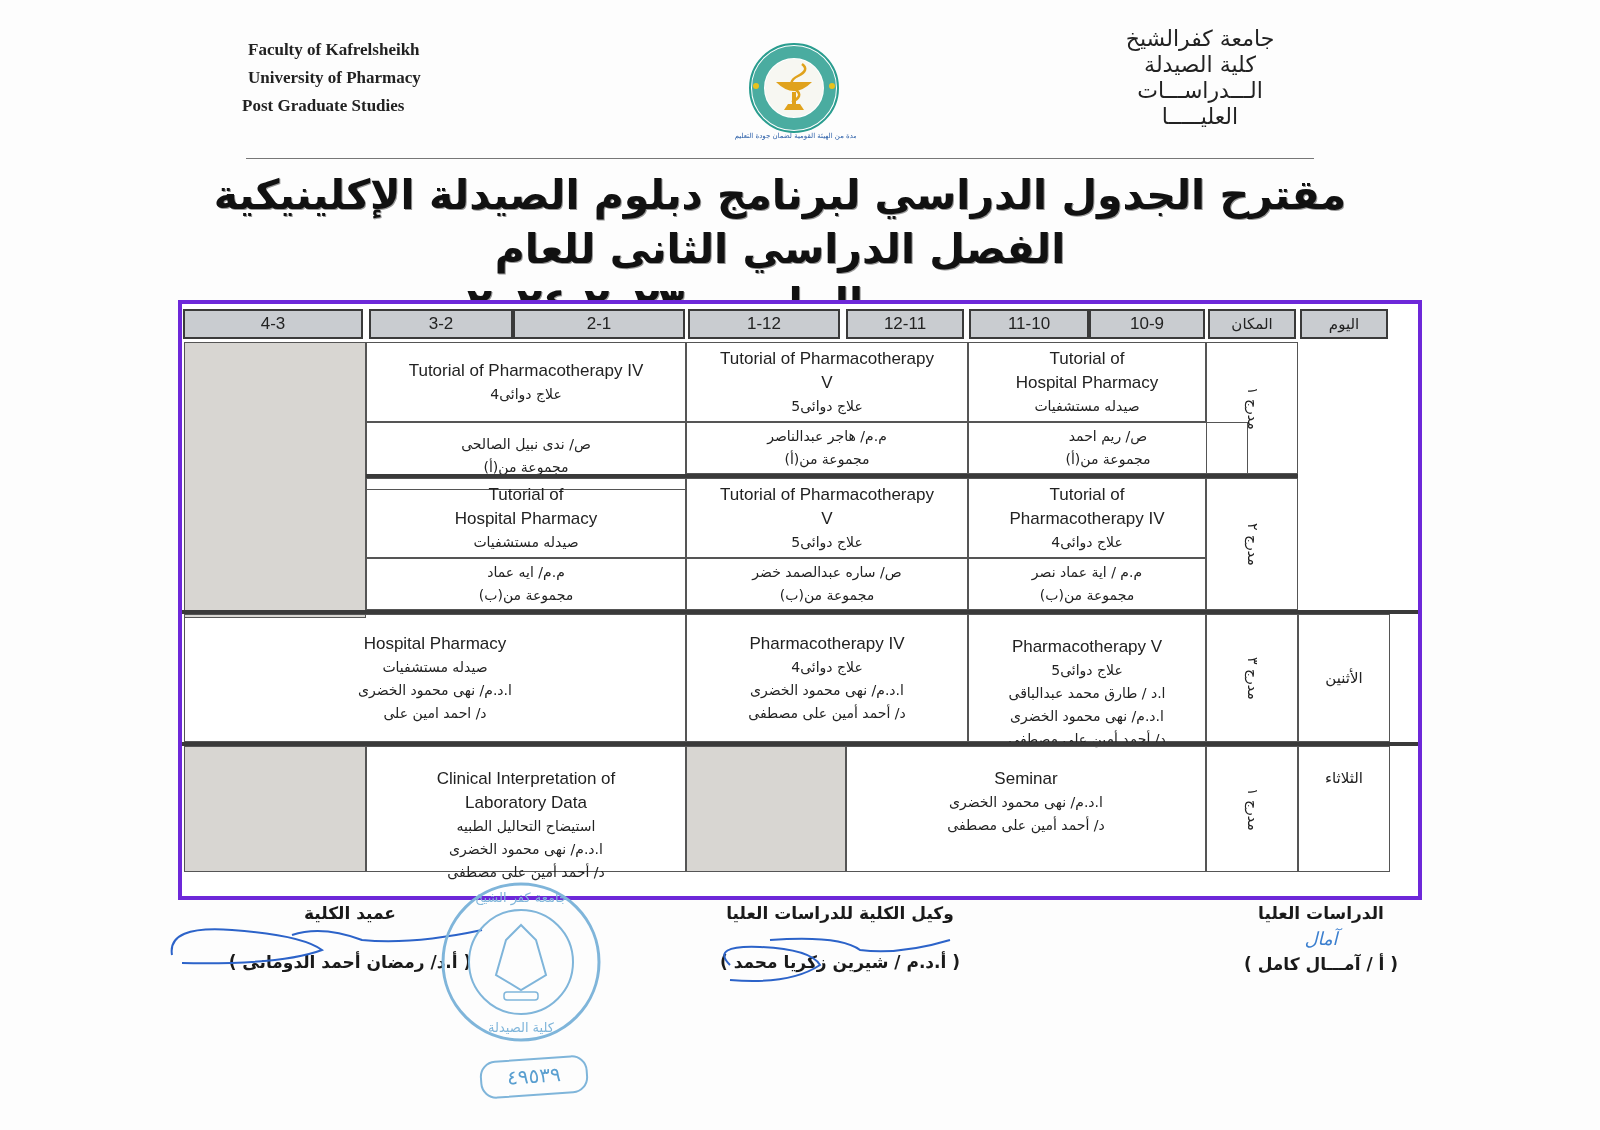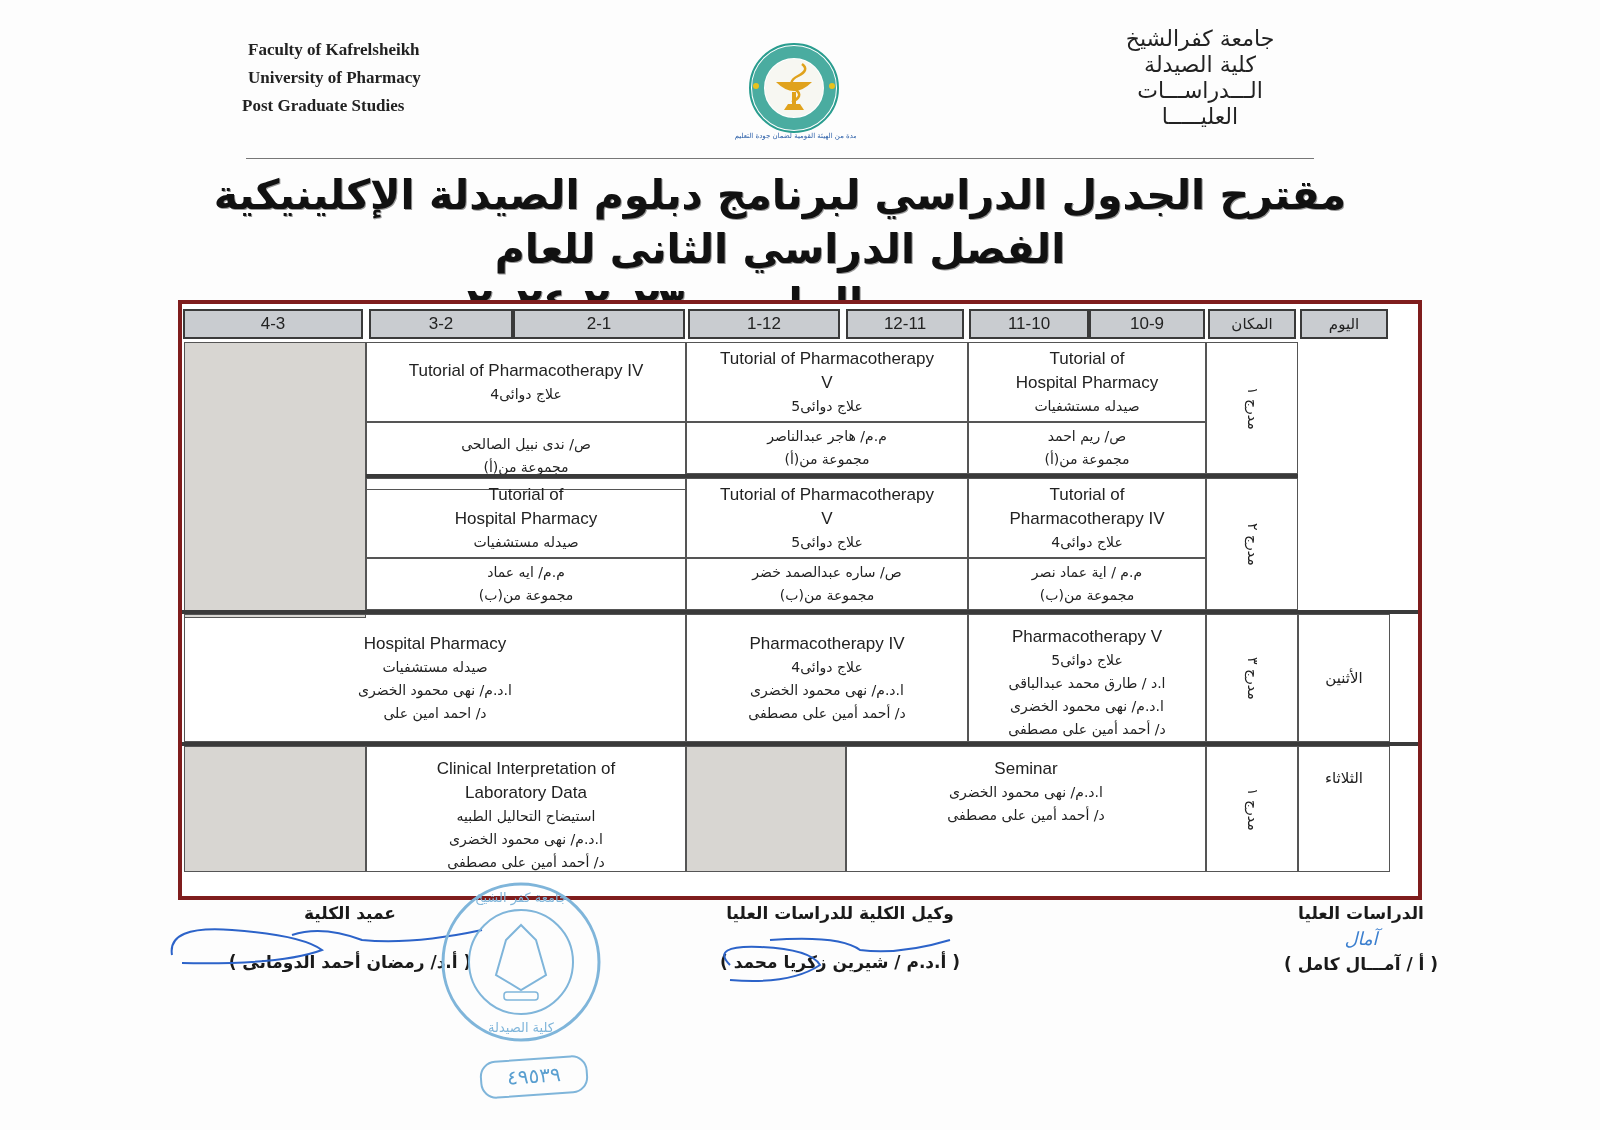--- a/index.html
+++ b/index.html
@@ -12,7 +12,7 @@
   .title { position:absolute; left:160px; top:168px; width:1240px; direction:rtl; text-align:center; font-family:"DejaVu Sans", sans-serif; font-weight:bold; font-size:41px; line-height:54px; color:#111; text-shadow:1px 1px 0 #999; }
   .title .line2{ padding-right:230px; }
 
-  .tbl { position:absolute; left:178px; top:300px; width:1244px; height:600px; border:4px solid #7f1d1d; box-sizing:border-box; background:#fff; }
+  .tbl { position:absolute; left:178px; top:300px; width:1244px; height:600px; border:4px solid #6d28d9; box-sizing:border-box; background:#fff; }
   .hdr { position:absolute; top:5px; height:30px; background:#c9ccd0; border:2px solid #3a3a3a; box-sizing:border-box; text-align:center; font-family:"Liberation Sans", sans-serif; font-size:17px; line-height:26px; color:#222; }
   .hdr.ar { font-family:"DejaVu Sans", sans-serif; font-size:15px; }
   .cell { position:absolute; box-sizing:border-box; border:1px solid #555; text-align:center; font-size:15px; line-height:23px; display:flex; flex-direction:column; justify-content:center; align-items:center; }

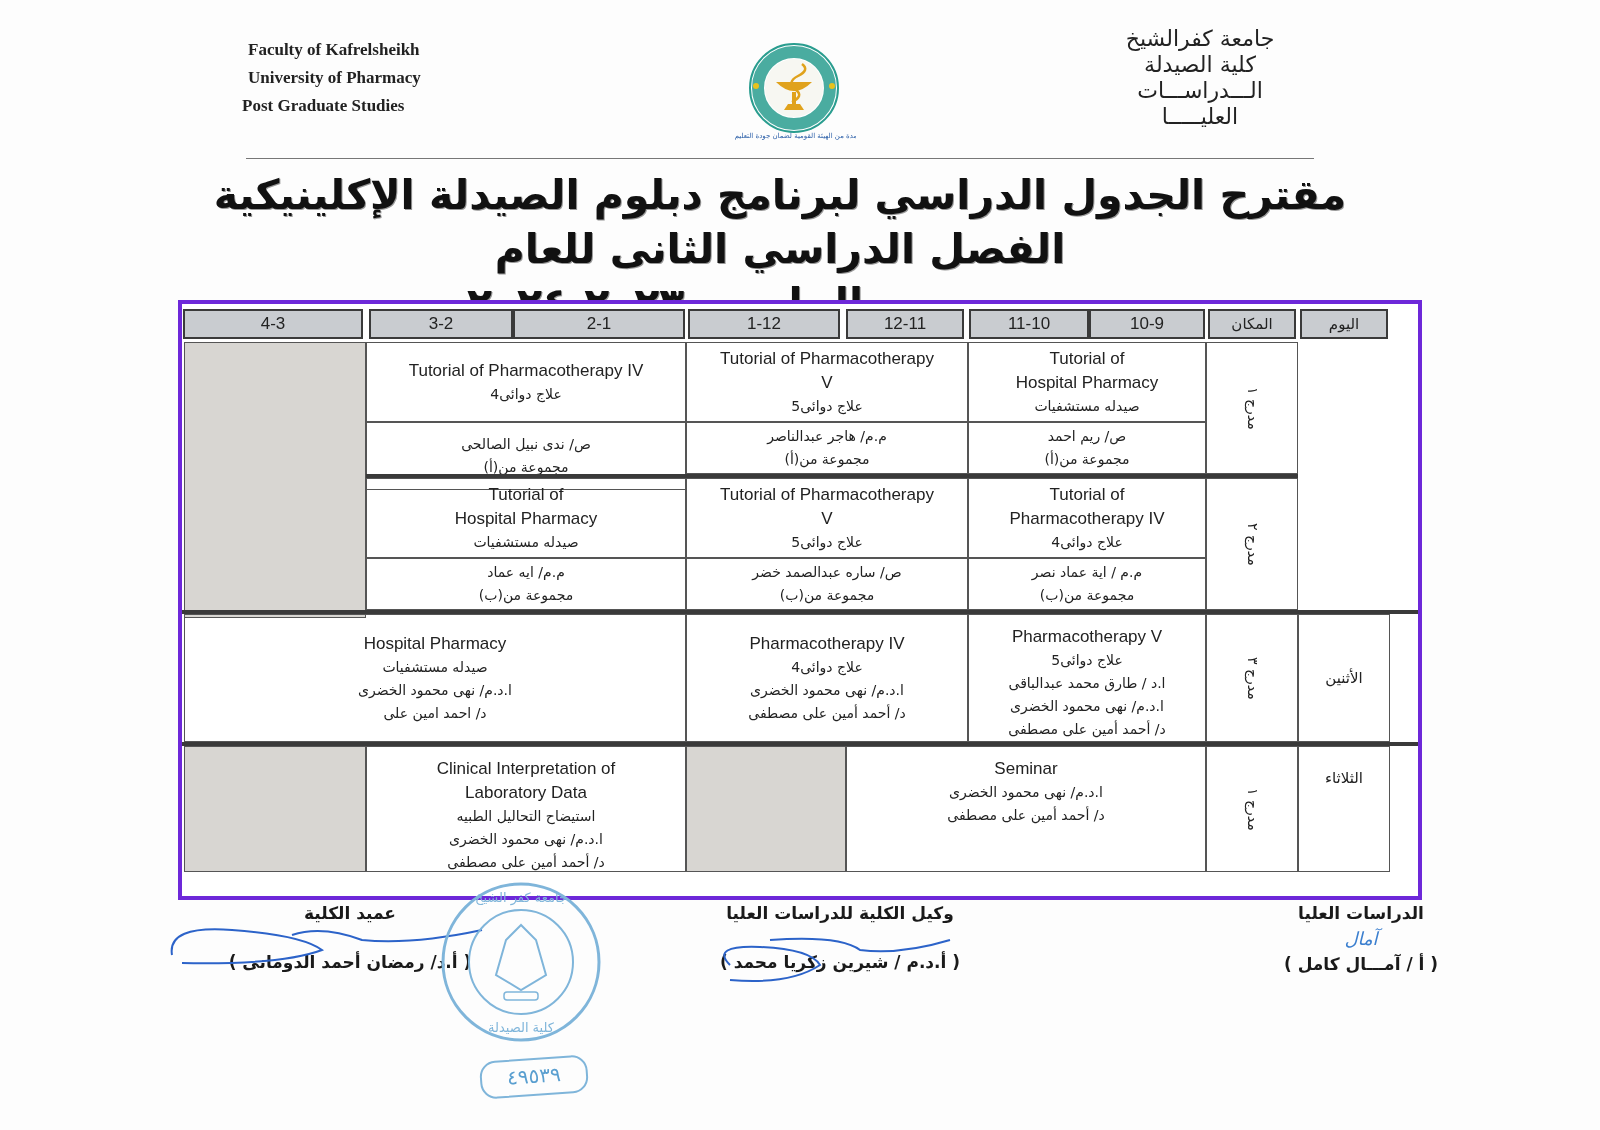--- a/index.html
+++ b/index.html
@@ -106,7 +106,7 @@
     <div class="en">Hospital Pharmacy</div>
     <div class="ar">صيدله مستشفيات</div>
   </div>
-  <div class="cell" style="left:786px; top:118px; width:238px; height:52px;">
+  <div class="cell" style="left:786px; top:118px; width:280px; height:52px;">
     <div class="ar">ص/ ريم احمد</div>
     <div class="ar">مجموعة من(أ)</div>
   </div>

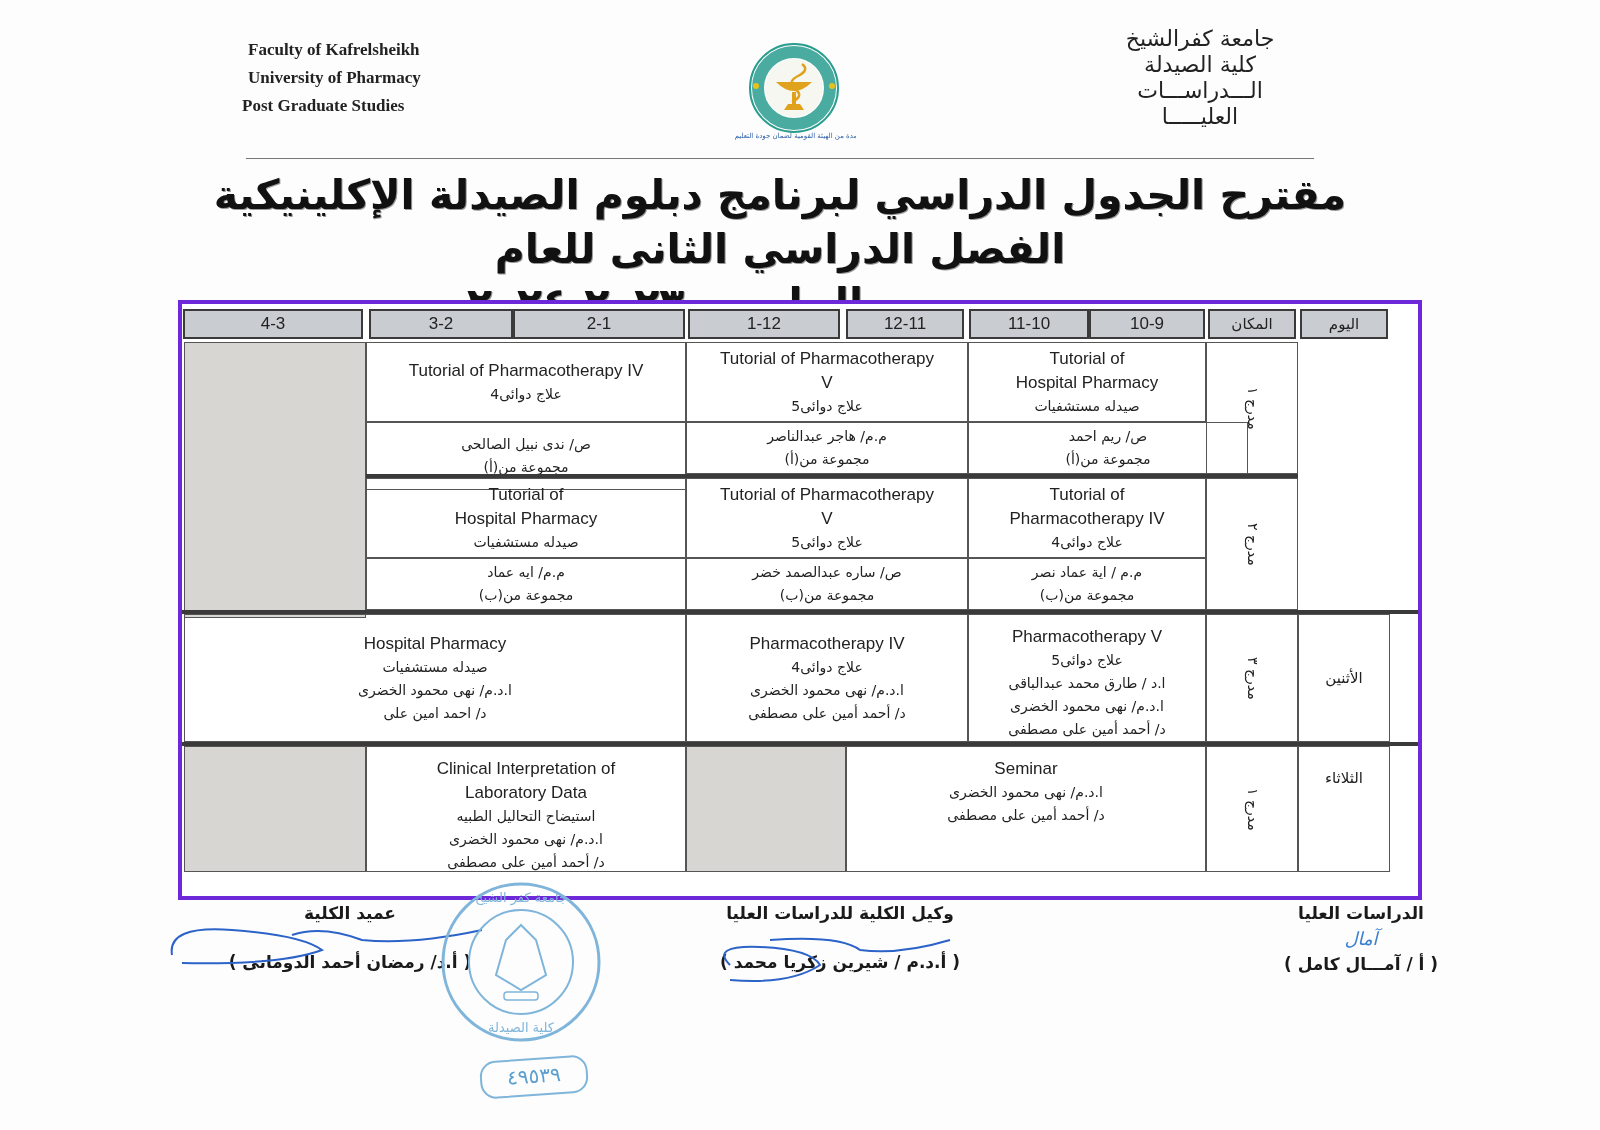--- a/index.html
+++ b/index.html
@@ -18,7 +18,7 @@
   .cell { position:absolute; box-sizing:border-box; border:1px solid #555; text-align:center; font-size:15px; line-height:23px; display:flex; flex-direction:column; justify-content:center; align-items:center; }
   .cell .en { font-family:"Liberation Sans", sans-serif; font-size:17px; line-height:24px; color:#222; }
   .cell .ar { font-family:"DejaVu Sans", sans-serif; direction:rtl; font-size:14px; line-height:23px; color:#222; }
-  .cell.top { justify-content:flex-start; padding-top:10px; }
+  .cell.top { justify-content:flex-start; padding-top:20px; }
   .grey { background:#d8d6d2; }
   .rowsep { position:absolute; height:4px; background:#3a3a3a; }
   .day { font-family:"DejaVu Sans", sans-serif; direction:rtl; font-size:15px; color:#222; }

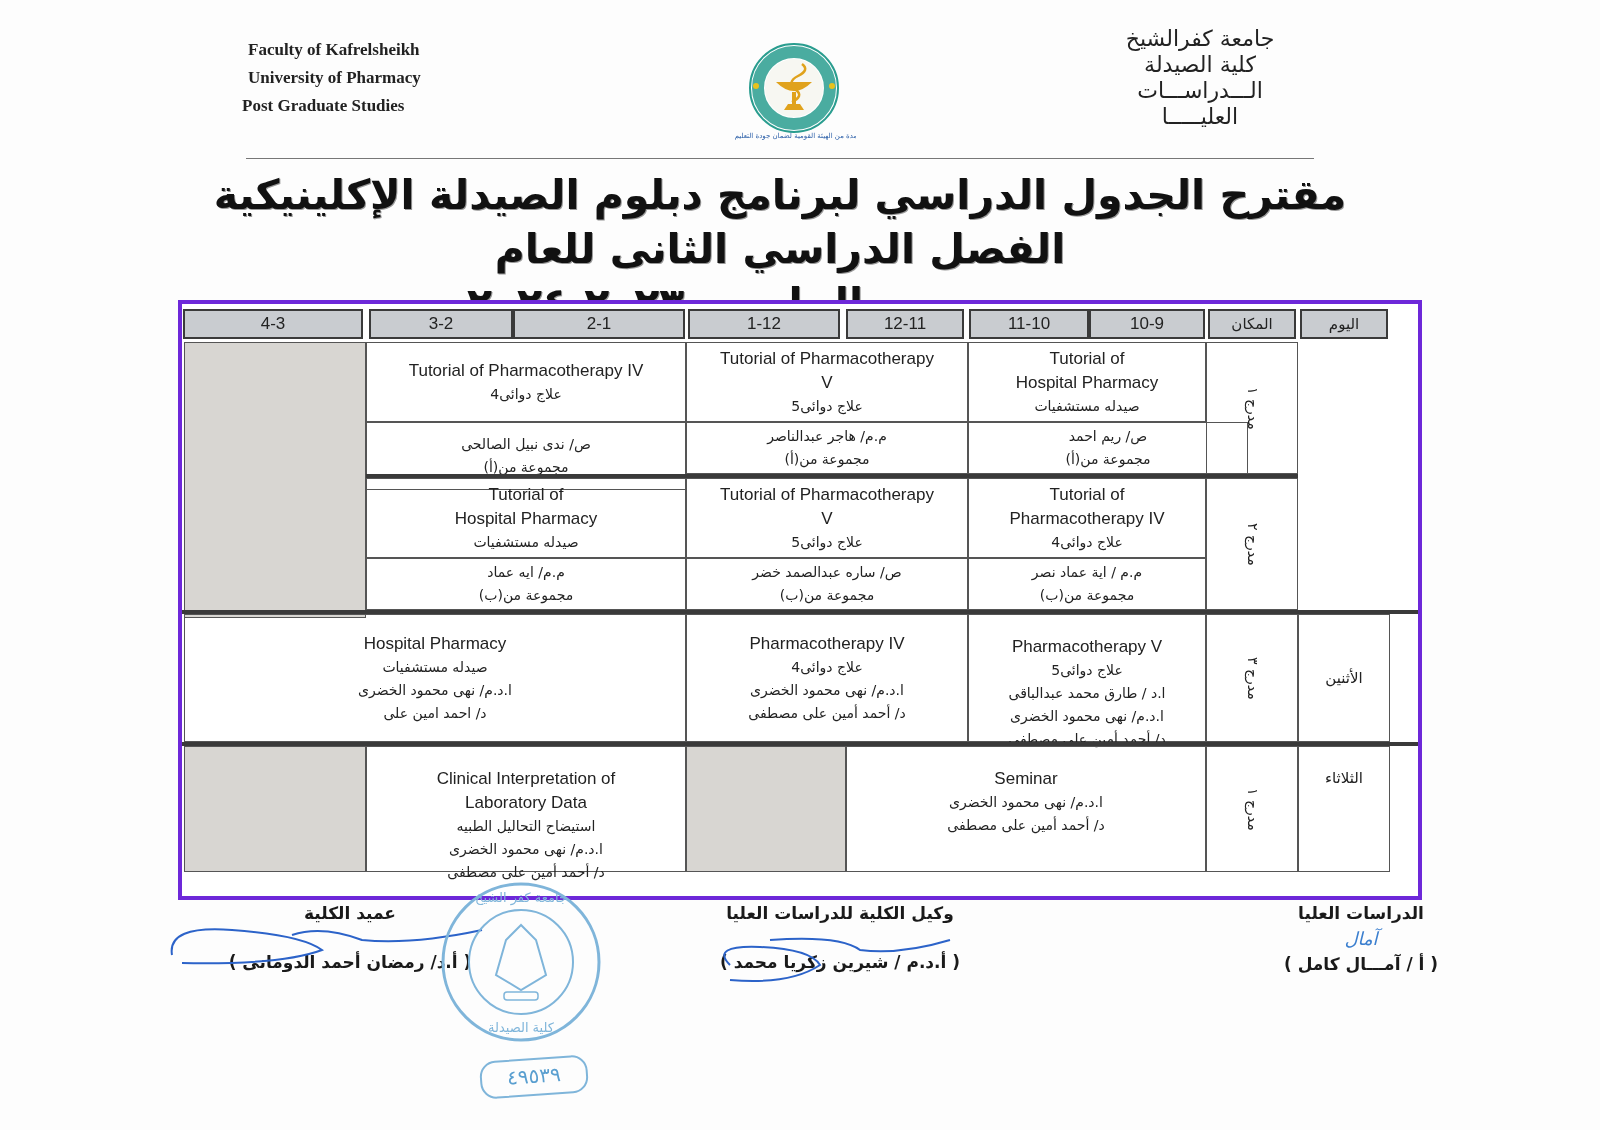--- a/index.html
+++ b/index.html
@@ -204,7 +204,7 @@
   </div>
 </div>
 
-<div class="sig" style="left:1236px; top:898px; width:170px;margin-left:40px;">
+<div class="sig" style="left:1236px; top:898px; width:170px;">
   <div class="role">الدراسات العليا</div>
   <div style="color:#3b7fcf; font-size:18px; line-height:22px; font-style:italic;">آمال</div>
   <div class="name" style="margin-top:4px;">( أ / آمـــال كامل )</div>

